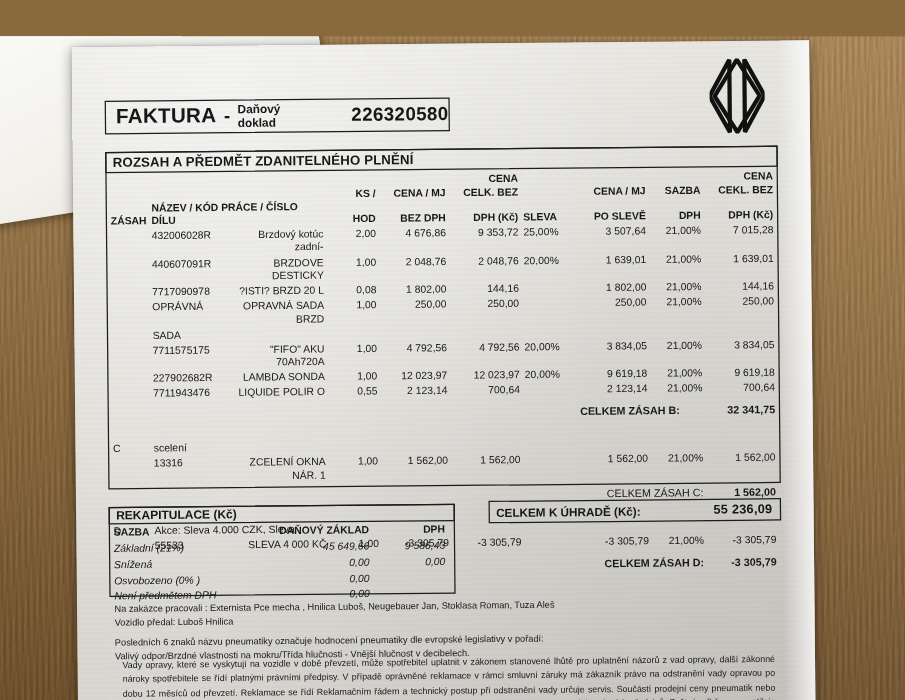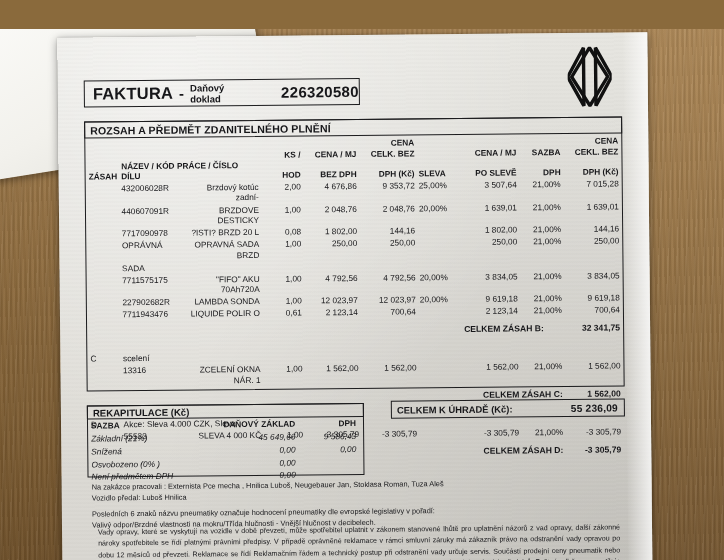--- a/index.html
+++ b/index.html
@@ -284,7 +284,7 @@
               <td class="c-zasah"></td>
               <td class="c-code">7711943476</td>
               <td class="c-name">LIQUIDE POLIR O</td>
-              <td class="c-num">0,61</td>
+              <td class="c-num">0,55</td>
               <td class="c-unit">2 123,14</td>
               <td class="c-tot">700,64</td>
               <td class="c-sleva"></td>

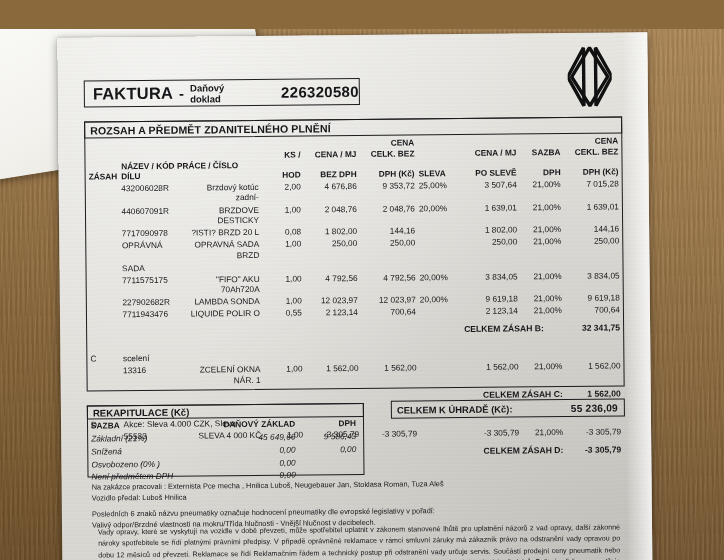--- a/index.html
+++ b/index.html
@@ -318,7 +318,7 @@
             </tr>
             <tr>
               <td colspan="7"></td>
-              <td class="subtot" colspan="2" style="font-weight: bold; text-align: right; padding-top: 6px;">CELKEM ZÁSAH C:</td>
+              <td class="subtot" colspan="2" style="font-weight: normal; text-align: right; padding-top: 6px;">CELKEM ZÁSAH C:</td>
               <td class="c-final subtot" style="font-weight: bold; padding-top: 6px;">1 562,00</td>
             </tr>
             <tr class="spacer">

